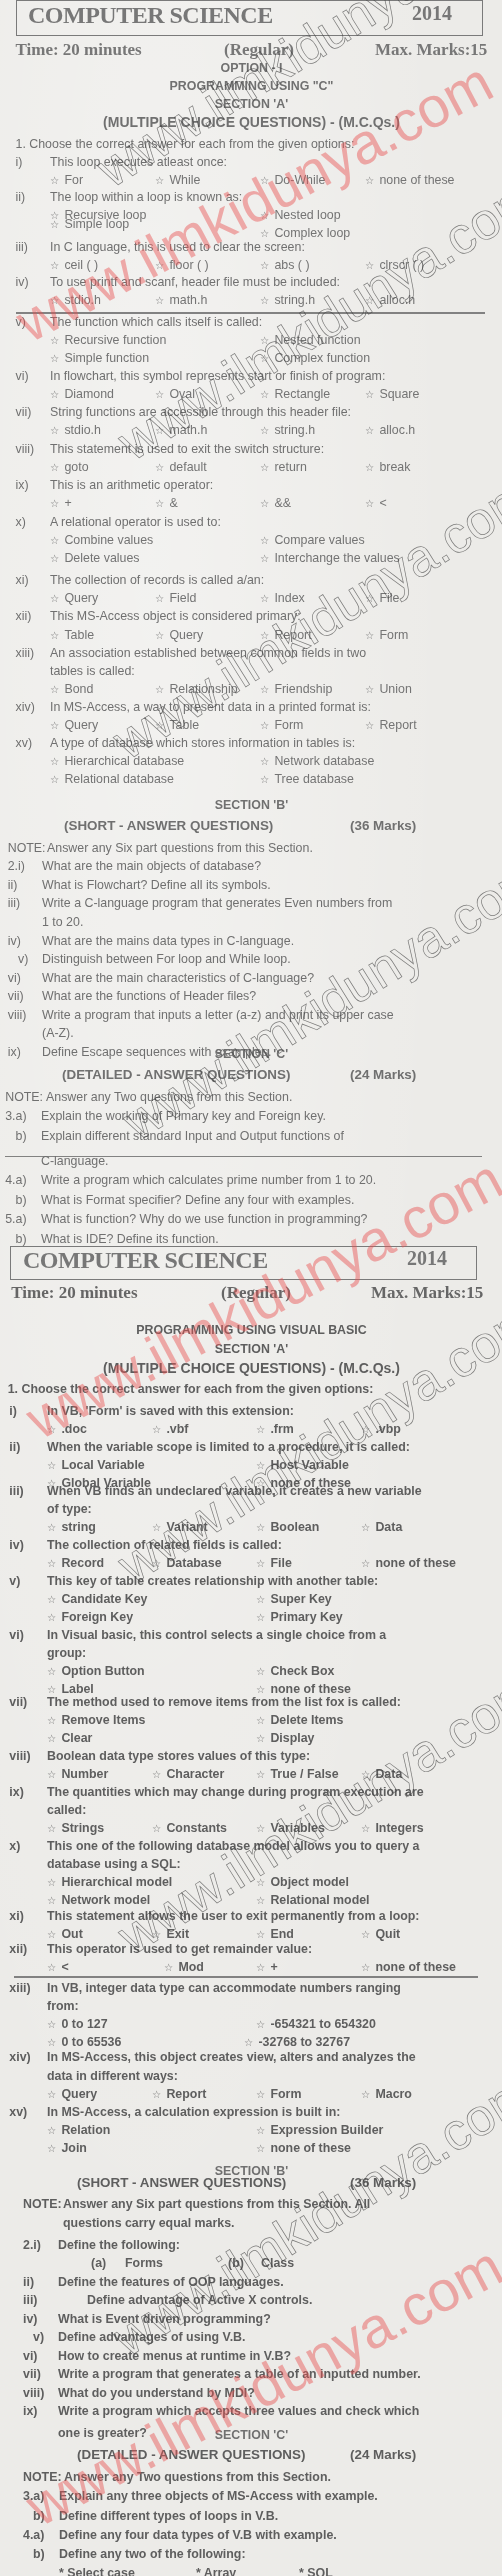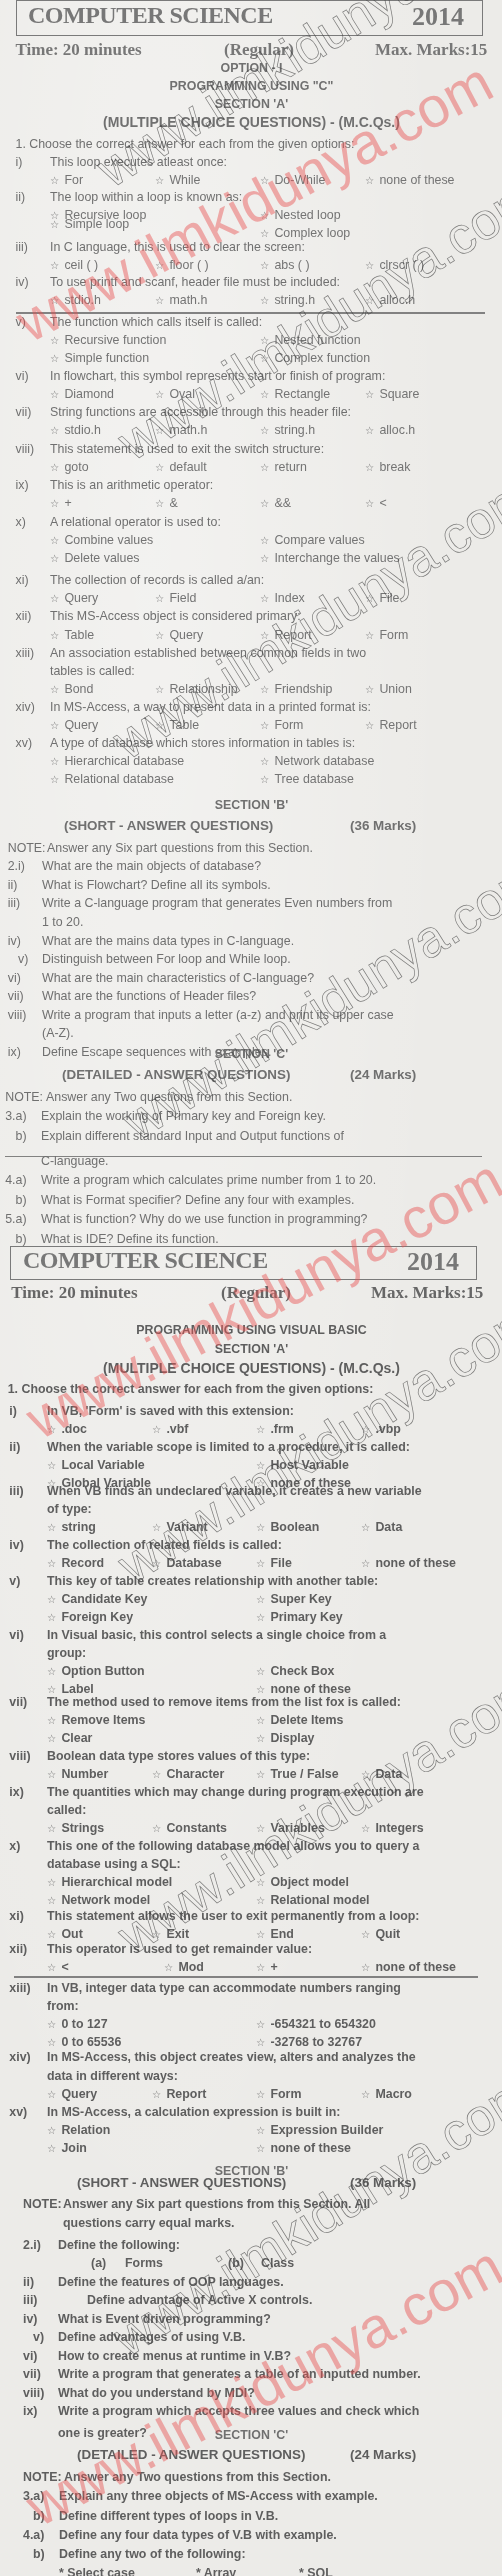--- a/index.html
+++ b/index.html
@@ -42,7 +42,7 @@
     position: absolute;
     font-family: "Liberation Serif", "DejaVu Serif", serif;
     font-weight: bold;
-    font-size: 26px;
+    font-size: 20px;
     color: #777;
   }
   .meta {

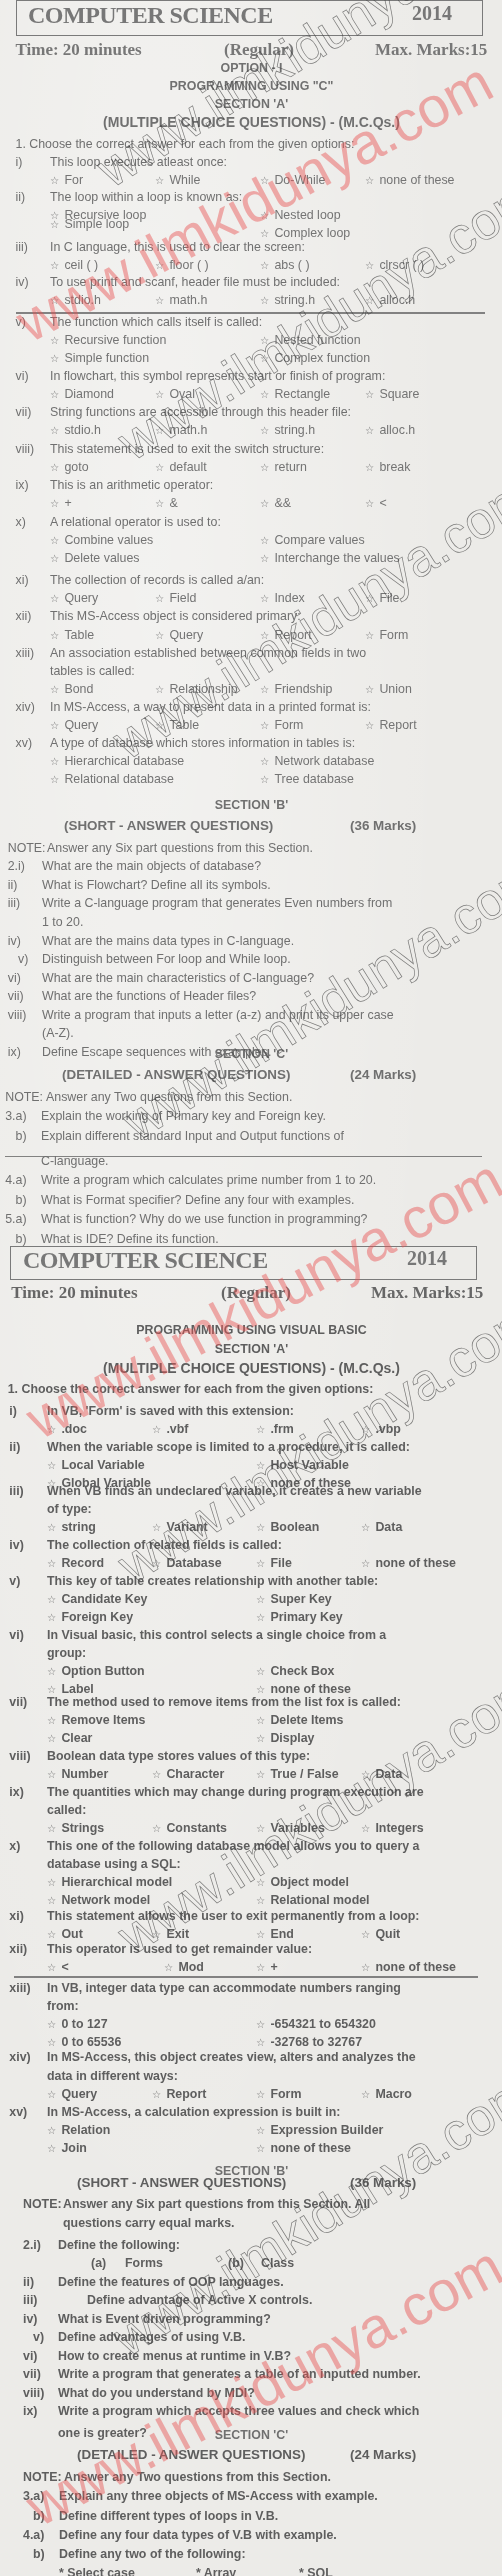--- a/index.html
+++ b/index.html
@@ -373,7 +373,7 @@
       <div class="opt" style="left:47px; top:2017px;"><span class="star">☆</span><span>0 to 127</span></div>
       <div class="opt" style="left:256px; top:2017px;"><span class="star">☆</span><span>-654321 to 654320</span></div>
       <div class="opt" style="left:47px; top:2035px;"><span class="star">☆</span><span>0 to 65536</span></div>
-      <div class="opt" style="left:256px; top:2035px;"><span class="star">☆</span><span>-32768 to 32767</span></div>
+      <div class="opt" style="left:244px; top:2035px;"><span class="star">☆</span><span>-32768 to 32767</span></div>
       <div class="q-num" style="left:9.3px; top:2050px;">xiv)</div>
       <div class="q-text" style="left:47px; top:2050px;">In MS-Access, this object creates view, alters and analyzes the</div>
       <div class="q-text" style="left:47px; top:2069px;">data in different ways:</div>

